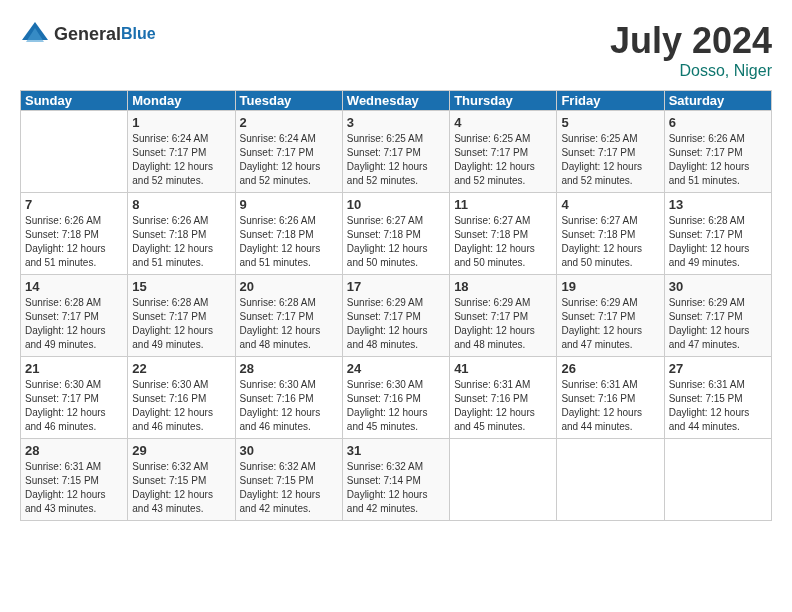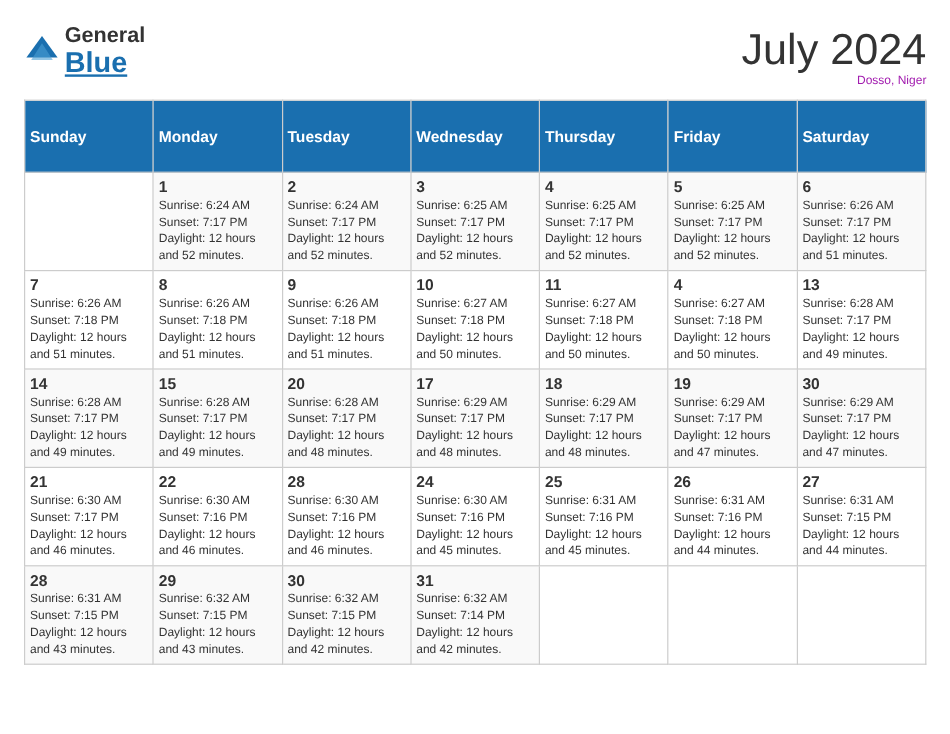--- a/index.html
+++ b/index.html
@@ -22,7 +22,7 @@
     }
     .logo-text {
       display: flex;
-      flex-direction: column;
+      flex-direction: row;
       line-height: 1.1;
     }
     .logo-general {

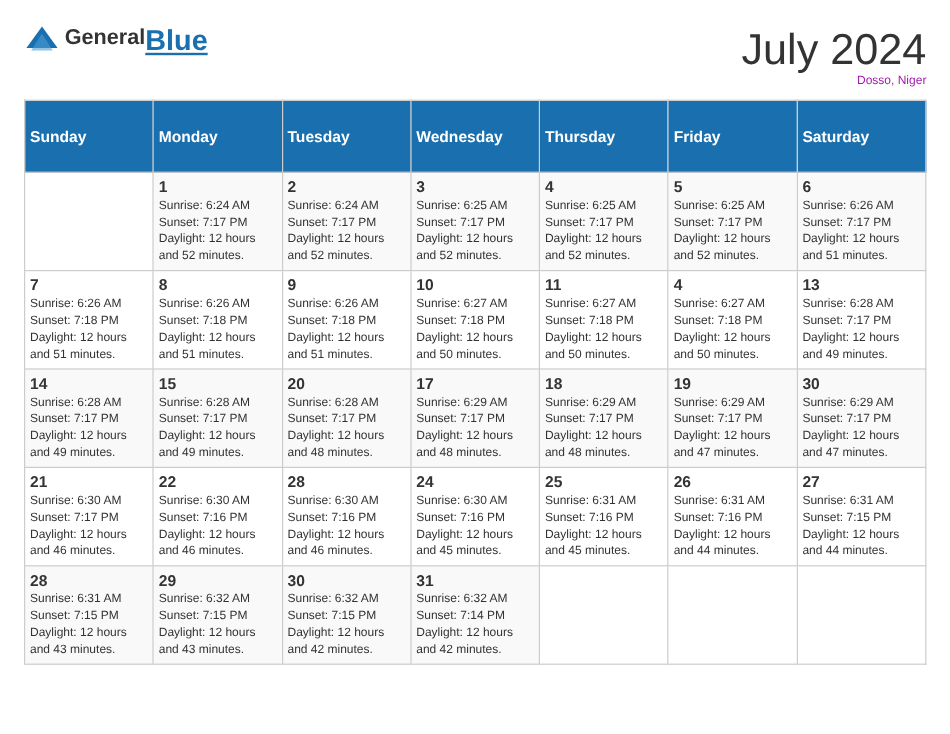--- a/index.html
+++ b/index.html
@@ -31,10 +31,9 @@
       color: #333;
     }
     .logo-blue {
-      font-size: 24px;
+      font-size: 16px;
       font-weight: bold;
       color: #1a6faf;
-      text-decoration: underline;
     }
     .logo-icon {
       width: 30px;

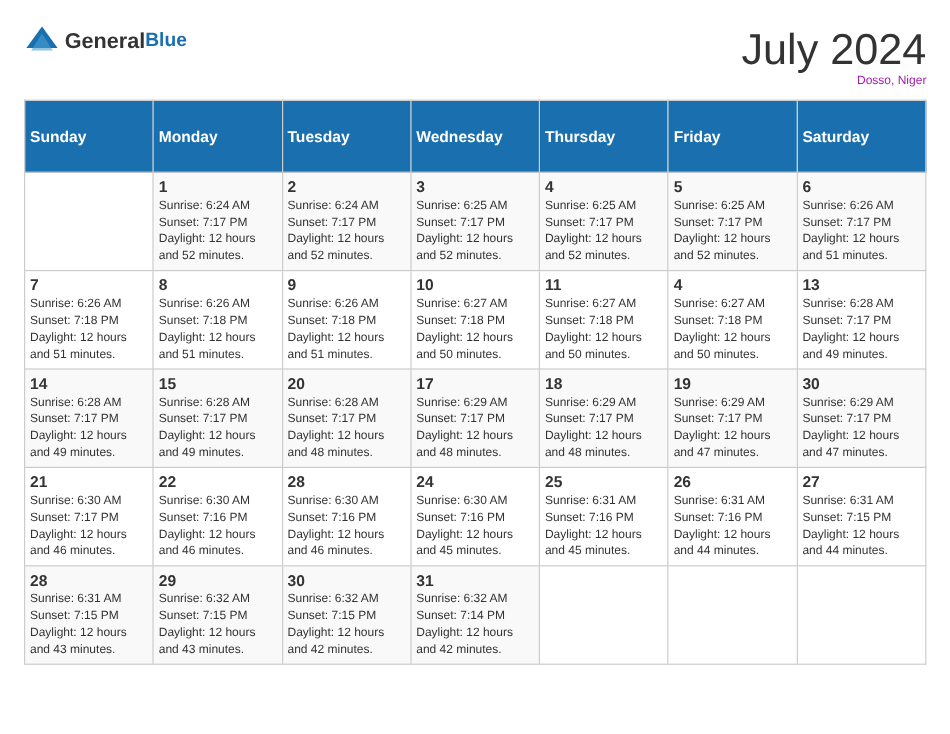--- a/index.html
+++ b/index.html
@@ -45,7 +45,7 @@
     }
     .month-year {
       font-size: 36px;
-      font-weight: normal;
+      font-weight: bold;
       color: #333;
     }
     .location {

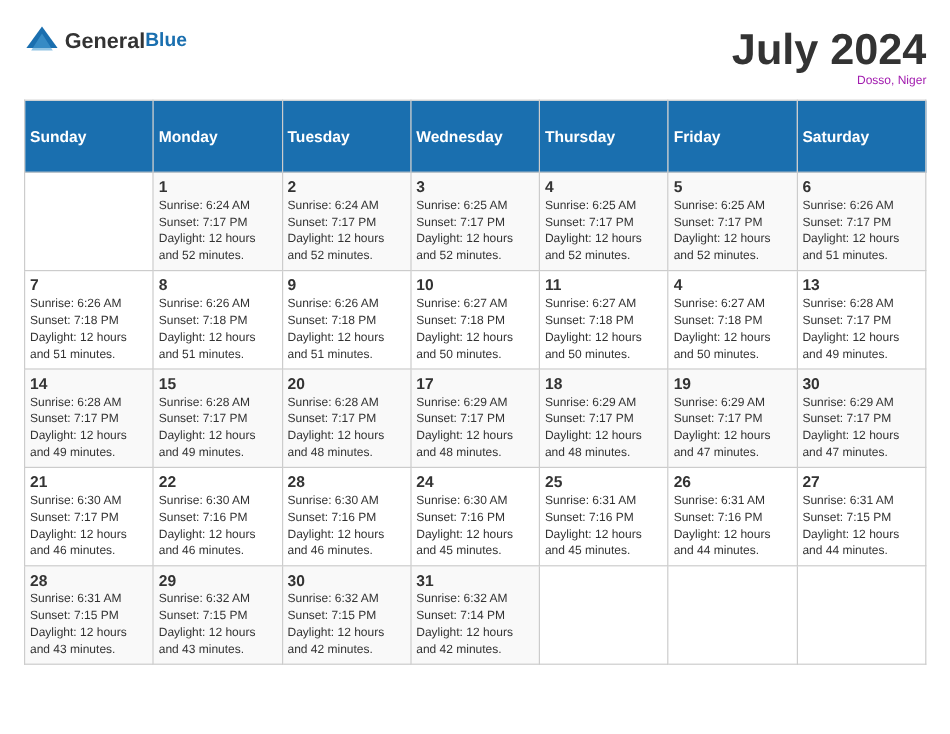--- a/index.html
+++ b/index.html
@@ -49,8 +49,8 @@
       color: #333;
     }
     .location {
-      font-size: 10px;
-      color: #a21caf;
+      font-size: 16px;
+      color: #0f766e;
     }
     table {
       width: 100%;

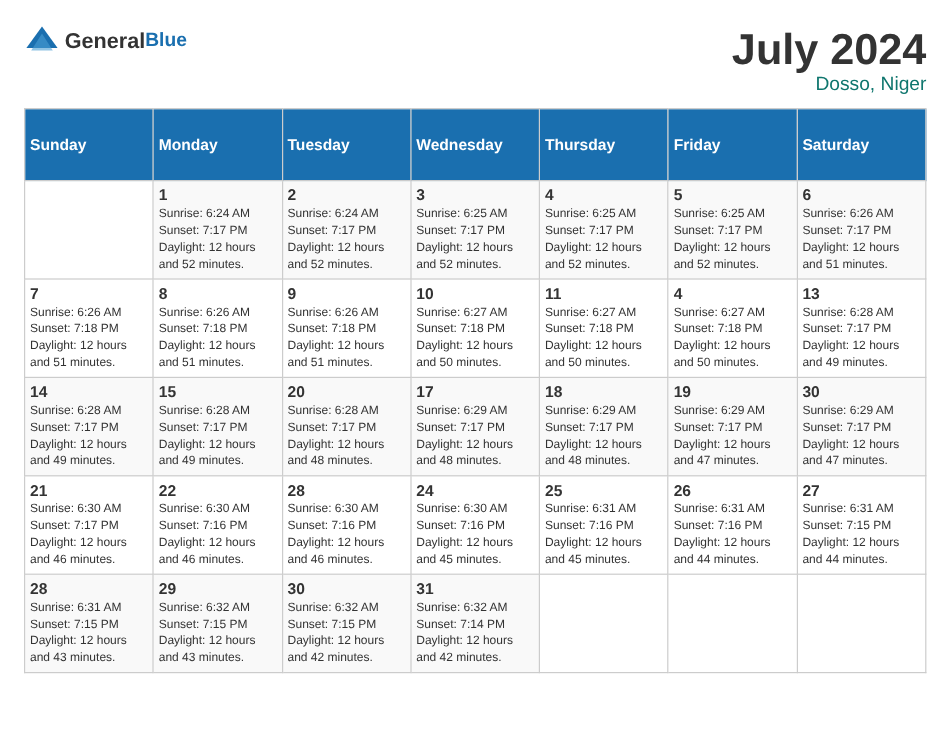--- a/index.html
+++ b/index.html
@@ -60,7 +60,7 @@
     thead tr th {
       background-color: #1a6faf;
       color: #fff;
-      padding: 22px 4px;
+      padding: 2px 4px;
       font-size: 13px;
       font-weight: bold;
       text-align: left;

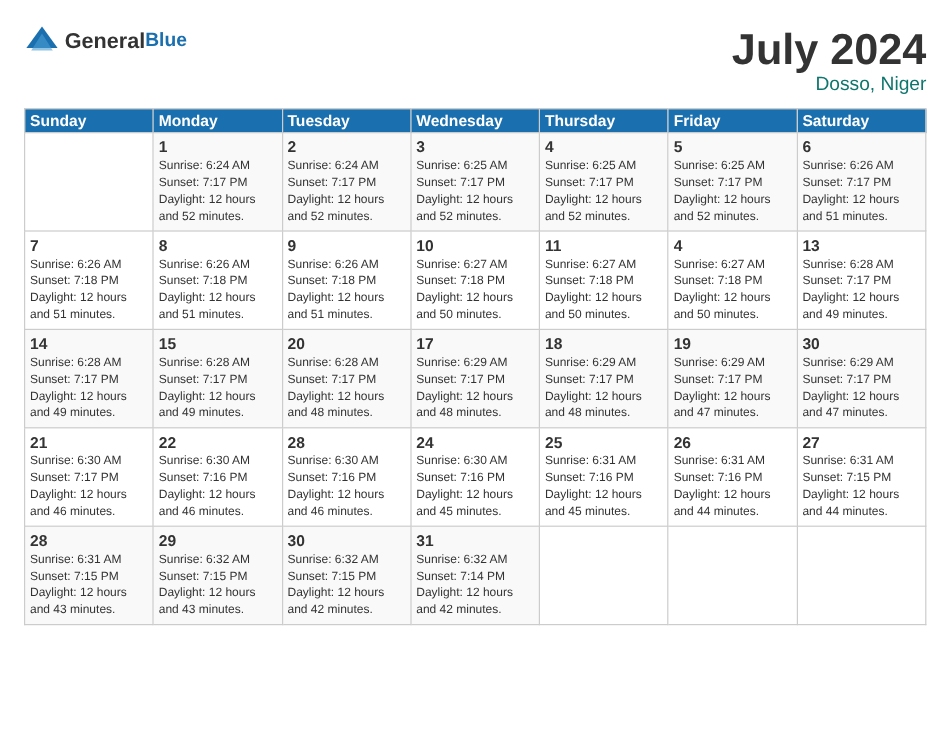--- a/index.html
+++ b/index.html
@@ -230,7 +230,7 @@
           <div class="day-info">Sunrise: 6:30 AM<br>Sunset: 7:16 PM<br>Daylight: 12 hours and 45 minutes.</div>
         </td>
         <td>
-          <span class="day-number">25</span>
+          <span class="day-number">41</span>
           <div class="day-info">Sunrise: 6:31 AM<br>Sunset: 7:16 PM<br>Daylight: 12 hours and 45 minutes.</div>
         </td>
         <td>

